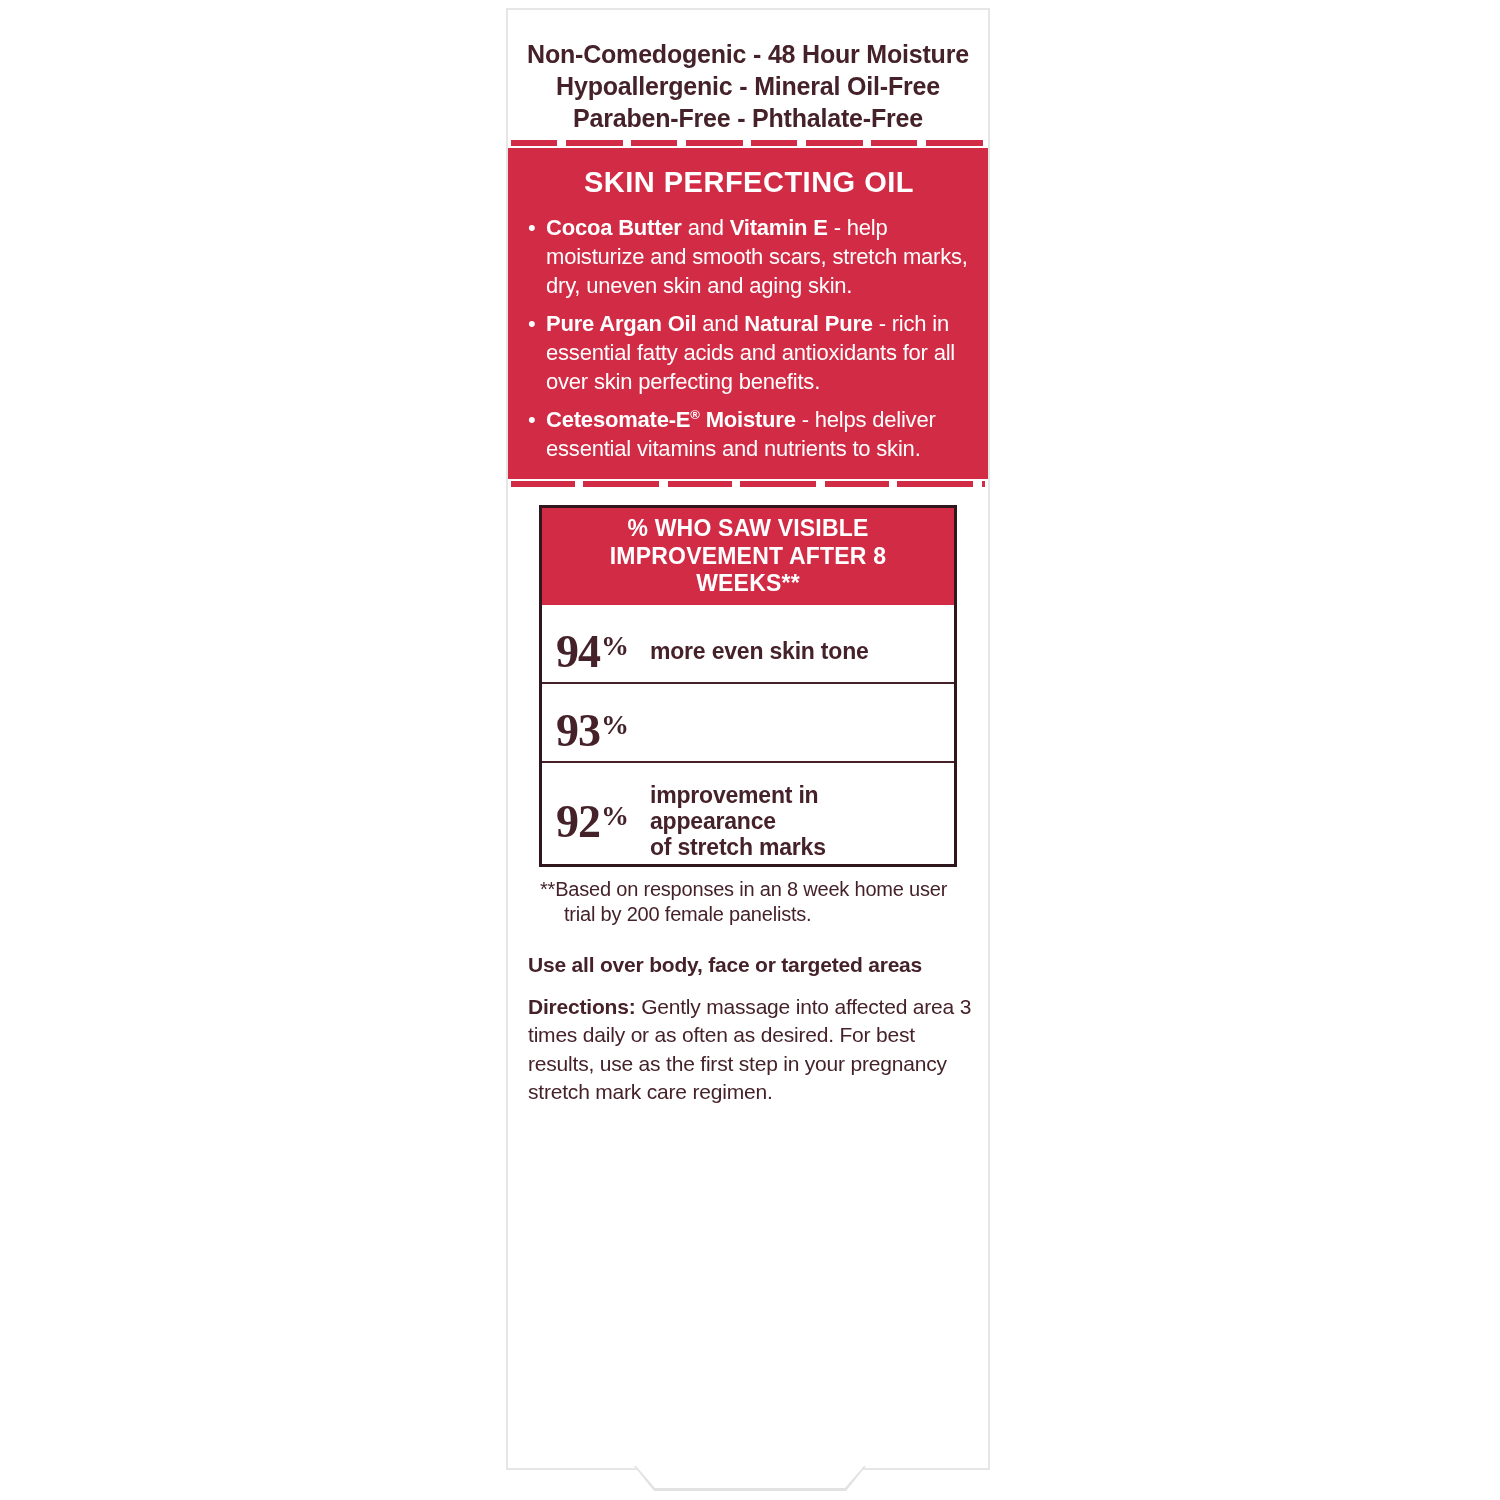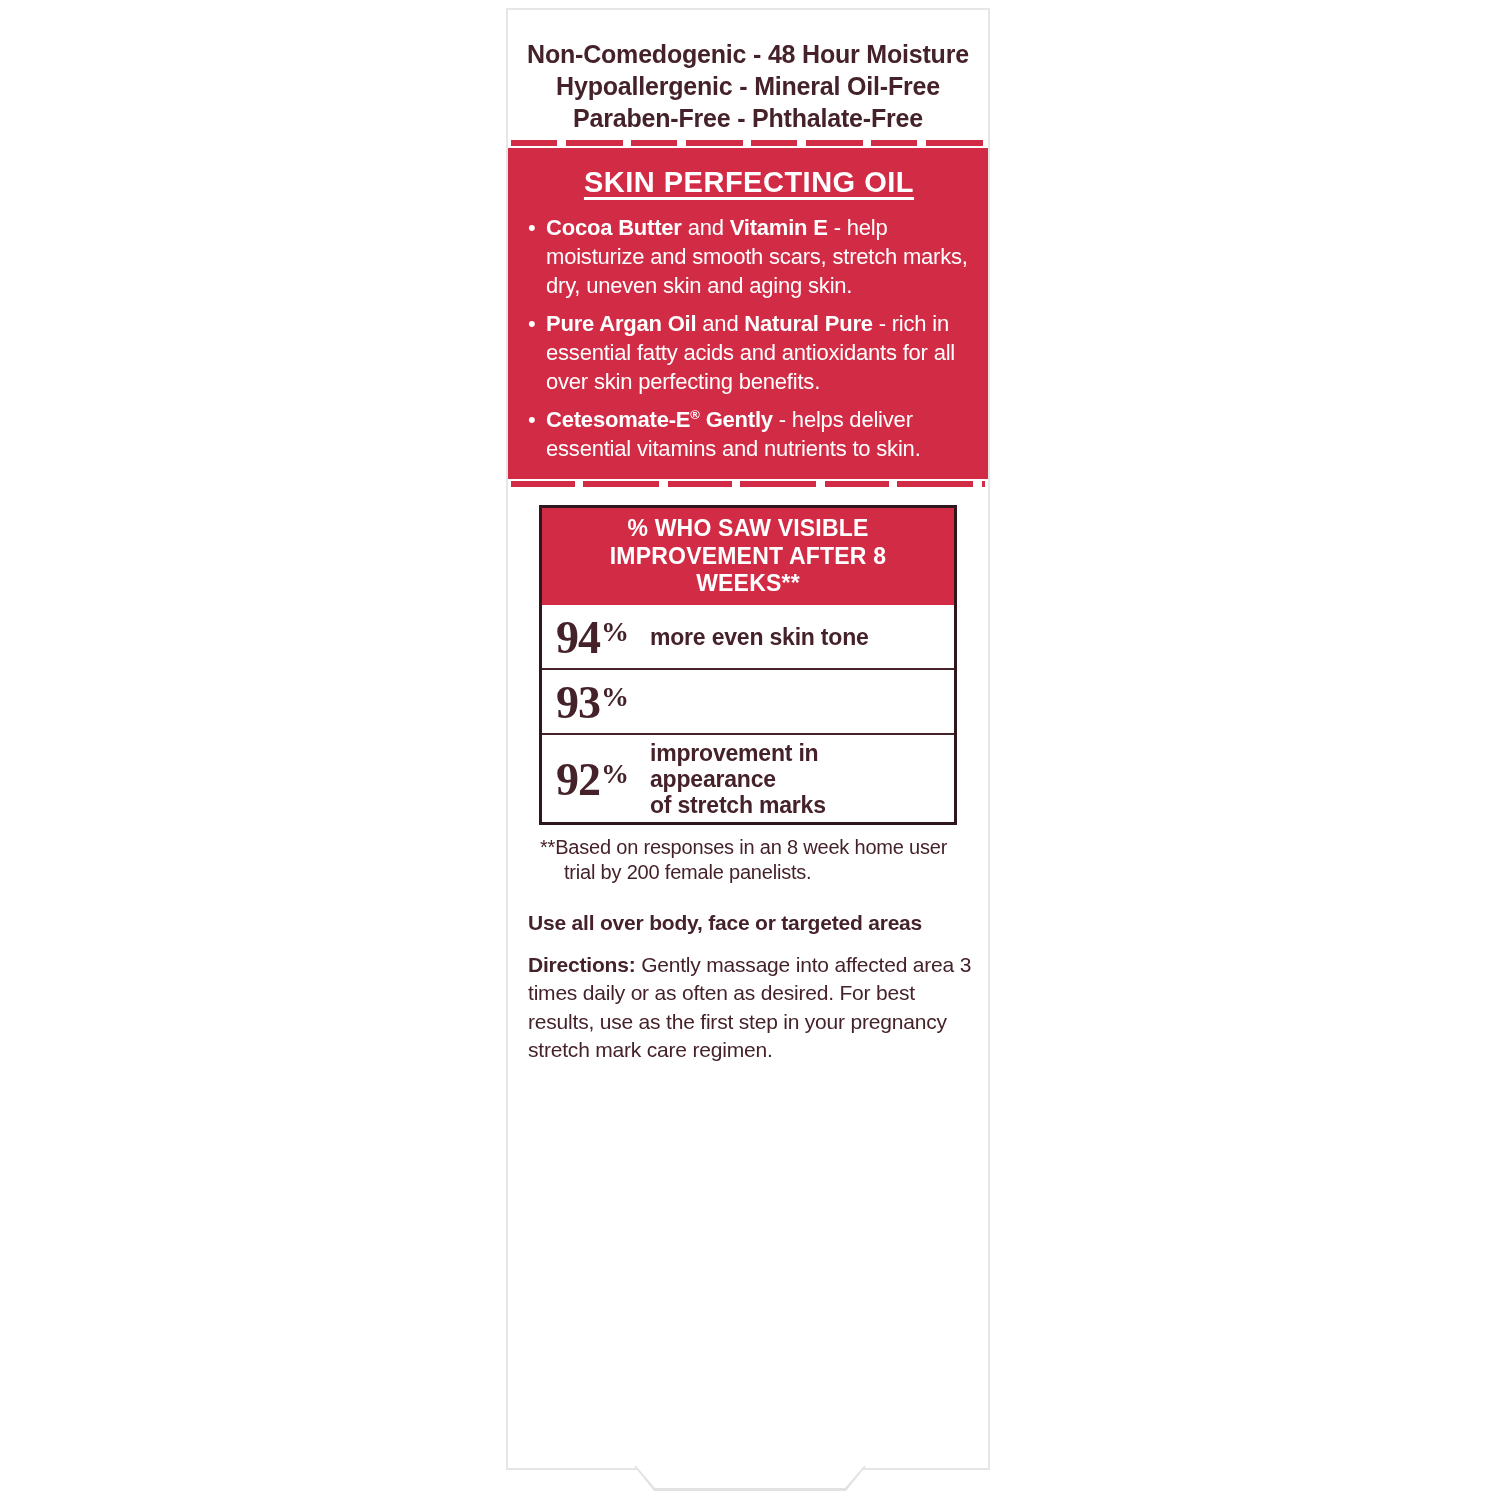--- a/index.html
+++ b/index.html
@@ -30,7 +30,7 @@
   }
   .red-title{
     text-align:center;font-weight:bold;font-size:29px;letter-spacing:0.5px;
-    text-decoration:underline;text-decoration-thickness:2.5px;text-underline-offset:5px;
+    text-decoration-thickness:2.5px;text-underline-offset:5px;
     margin:4px 0 14px 0;
   }
   .bullet{display:flex;font-size:22px;line-height:1.32;margin-bottom:9px;letter-spacing:-0.2px;}

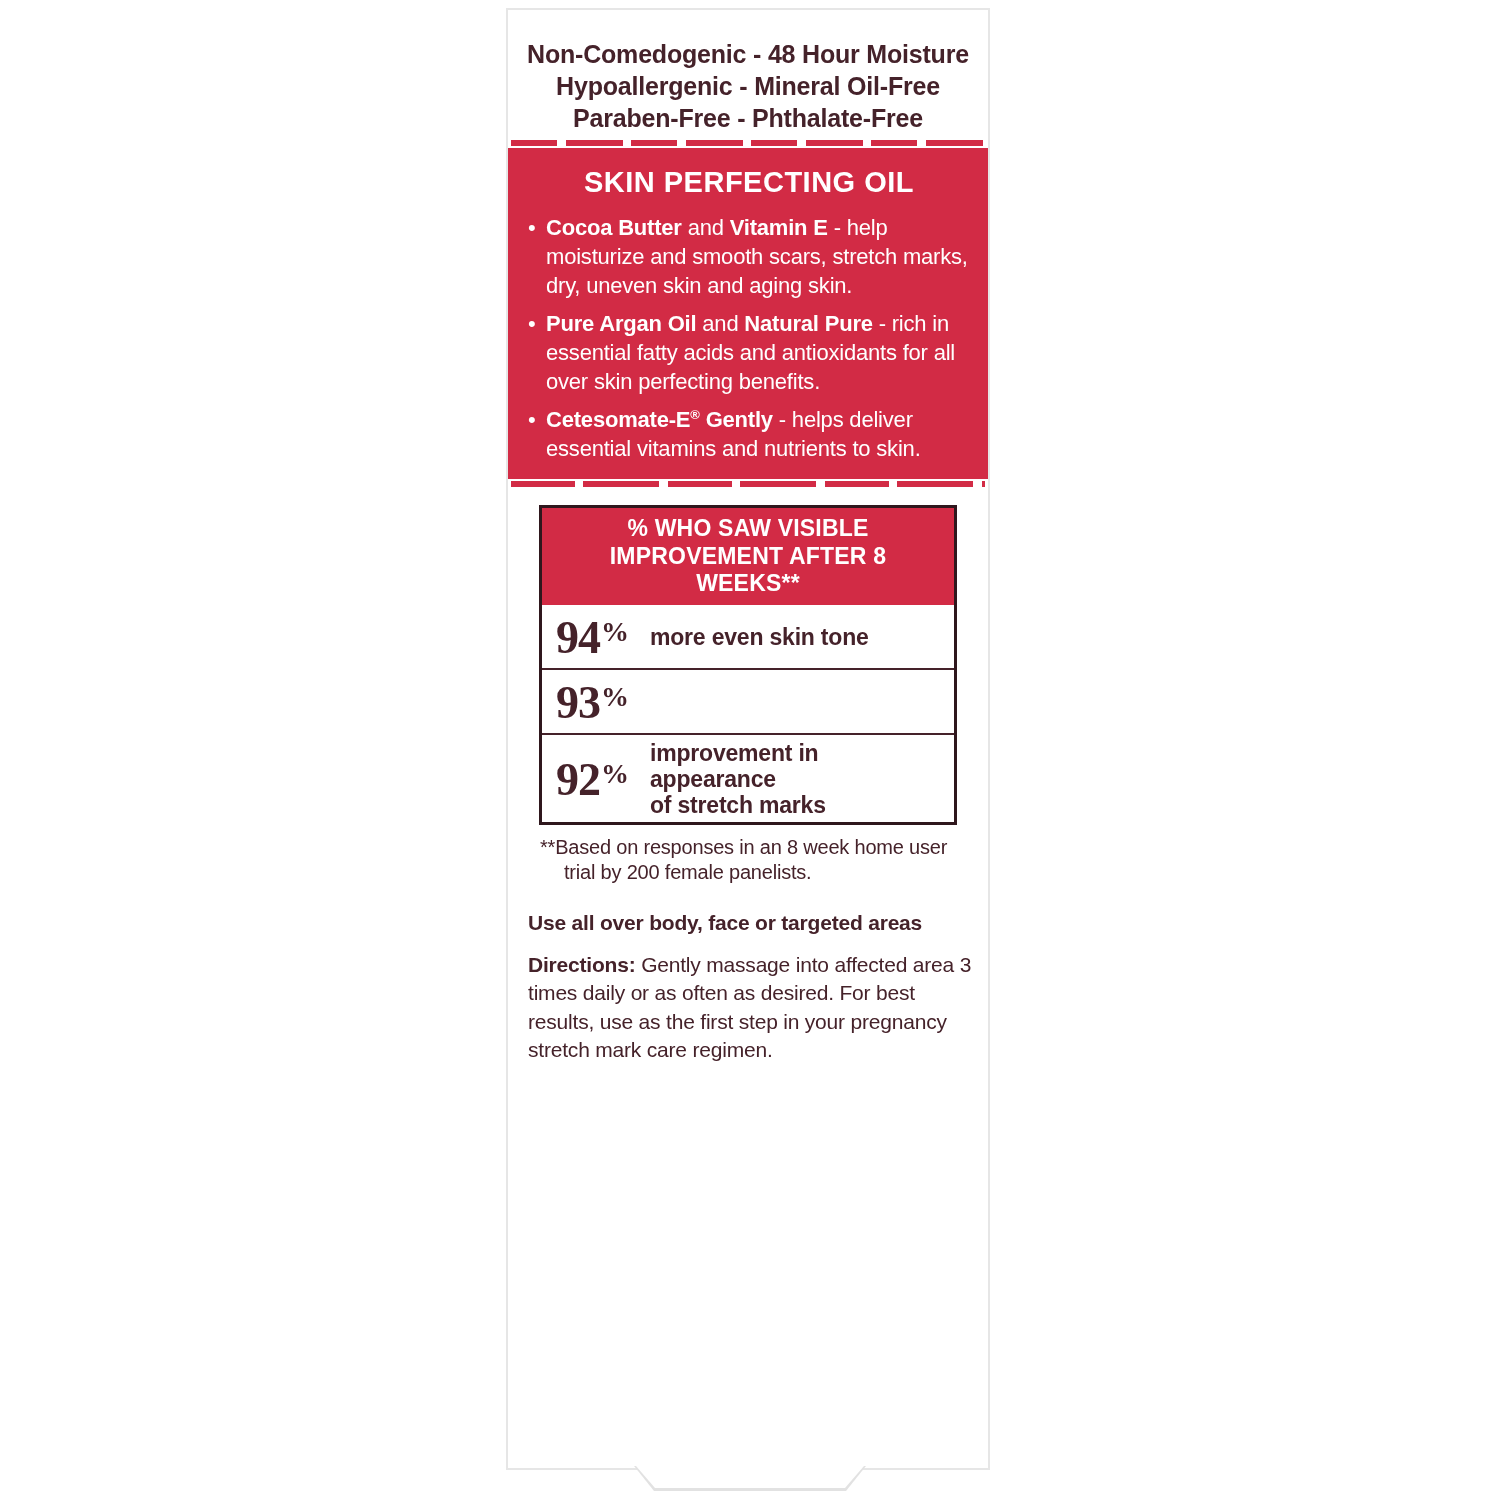--- a/index.html
+++ b/index.html
@@ -109,7 +109,7 @@
       <div class="bullet">
         <span class="bullet-marker">•</span>
         <div class="bullet-text">
-          <span class="b">Cetesomate-E</span><span class="b sup">®</span><span class="b"> Gently</span><span> - helps deliver essential vitamins and nutrients to skin.</span>
+          <span class="b">Cetesomate-E</span><span class="b sup">®</span><span class="b"> Moisture</span><span> - helps deliver essential vitamins and nutrients to skin.</span>
         </div>
       </div>
     </div>

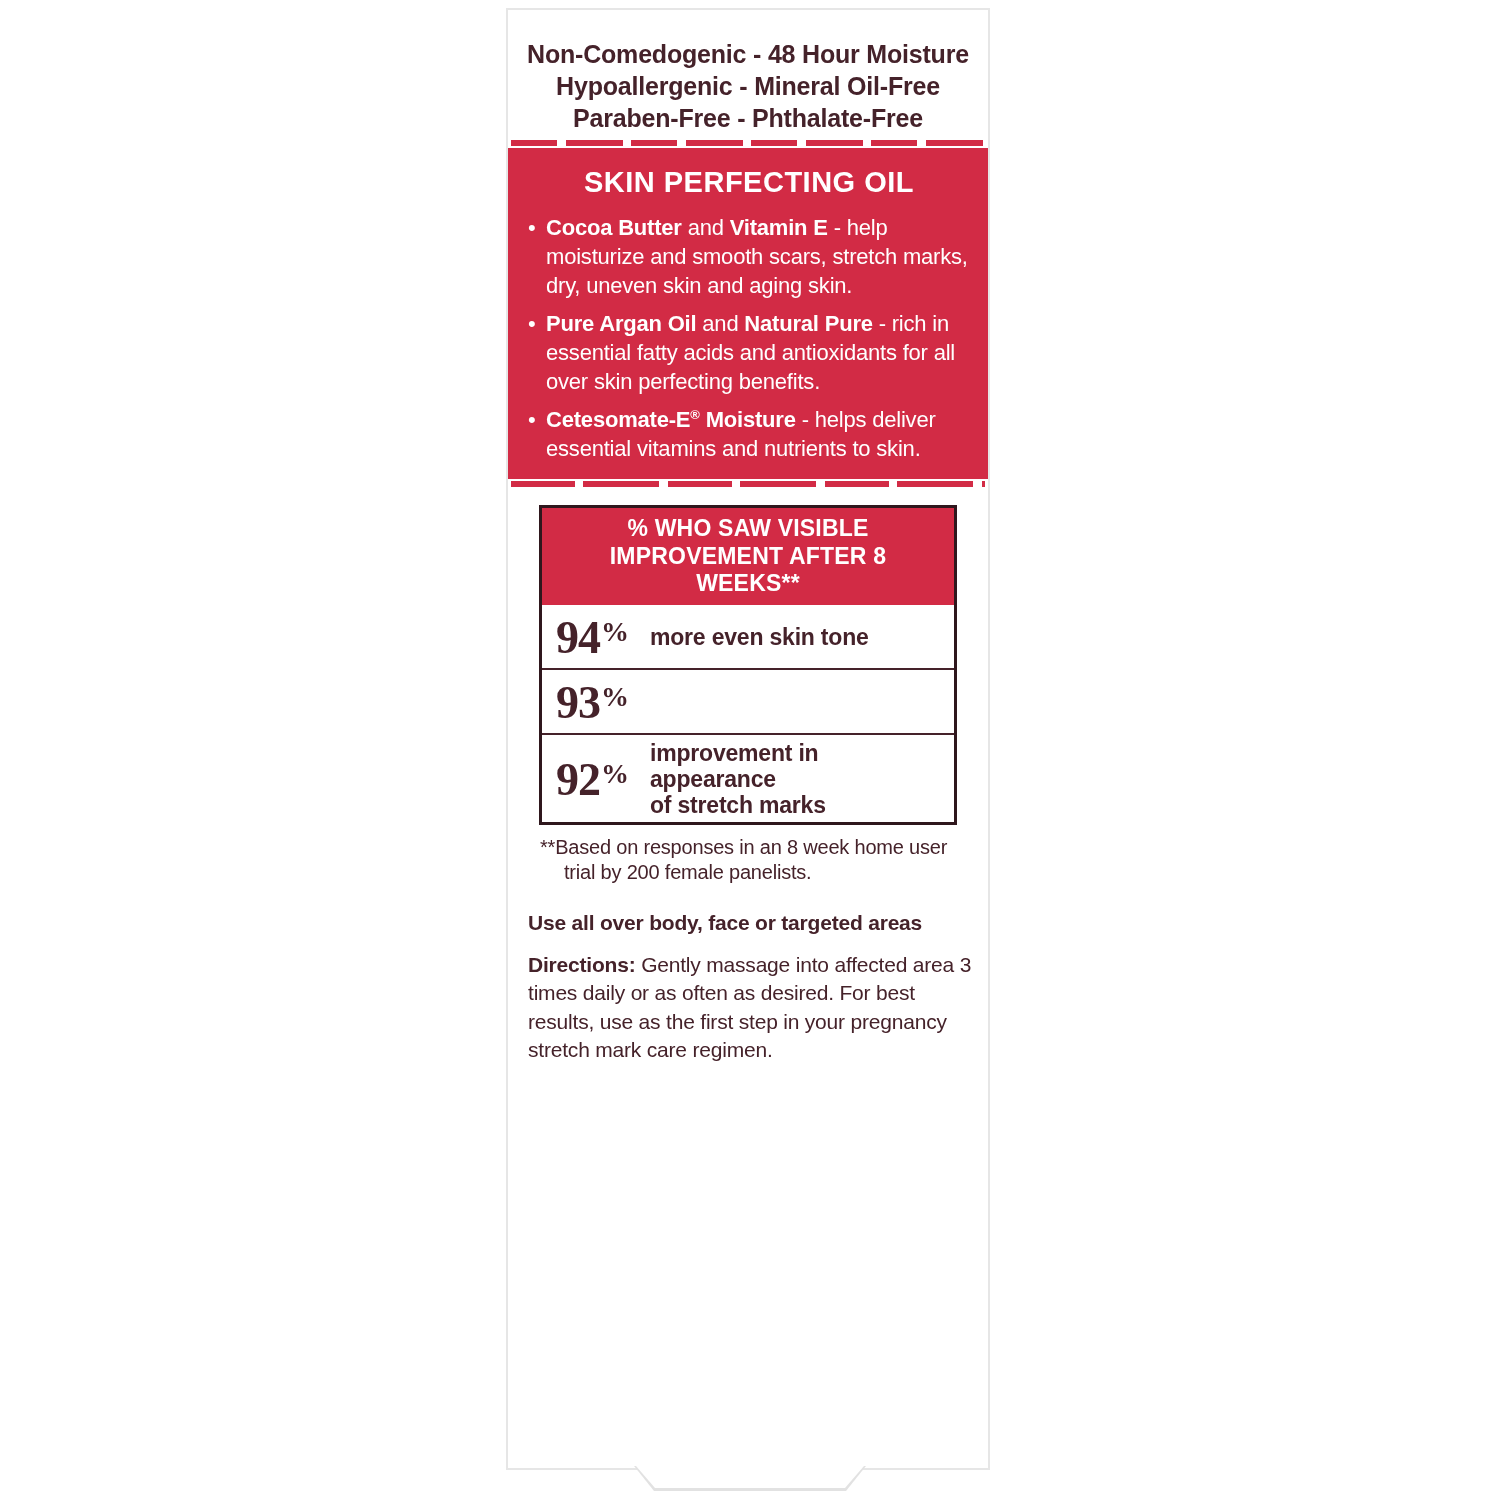--- a/index.html
+++ b/index.html
@@ -50,7 +50,7 @@
   }
   .stats-row{
     display:flex;align-items:center;min-height:60px;border-top:2px solid #45222a;
-    padding:6px 8px 4px 14px;box-sizing:border-box;
+    padding:20px 8px 4px 14px;box-sizing:border-box;
   }
   .stat-value{
     font-family:"Liberation Serif",serif;font-weight:bold;font-size:46px;

